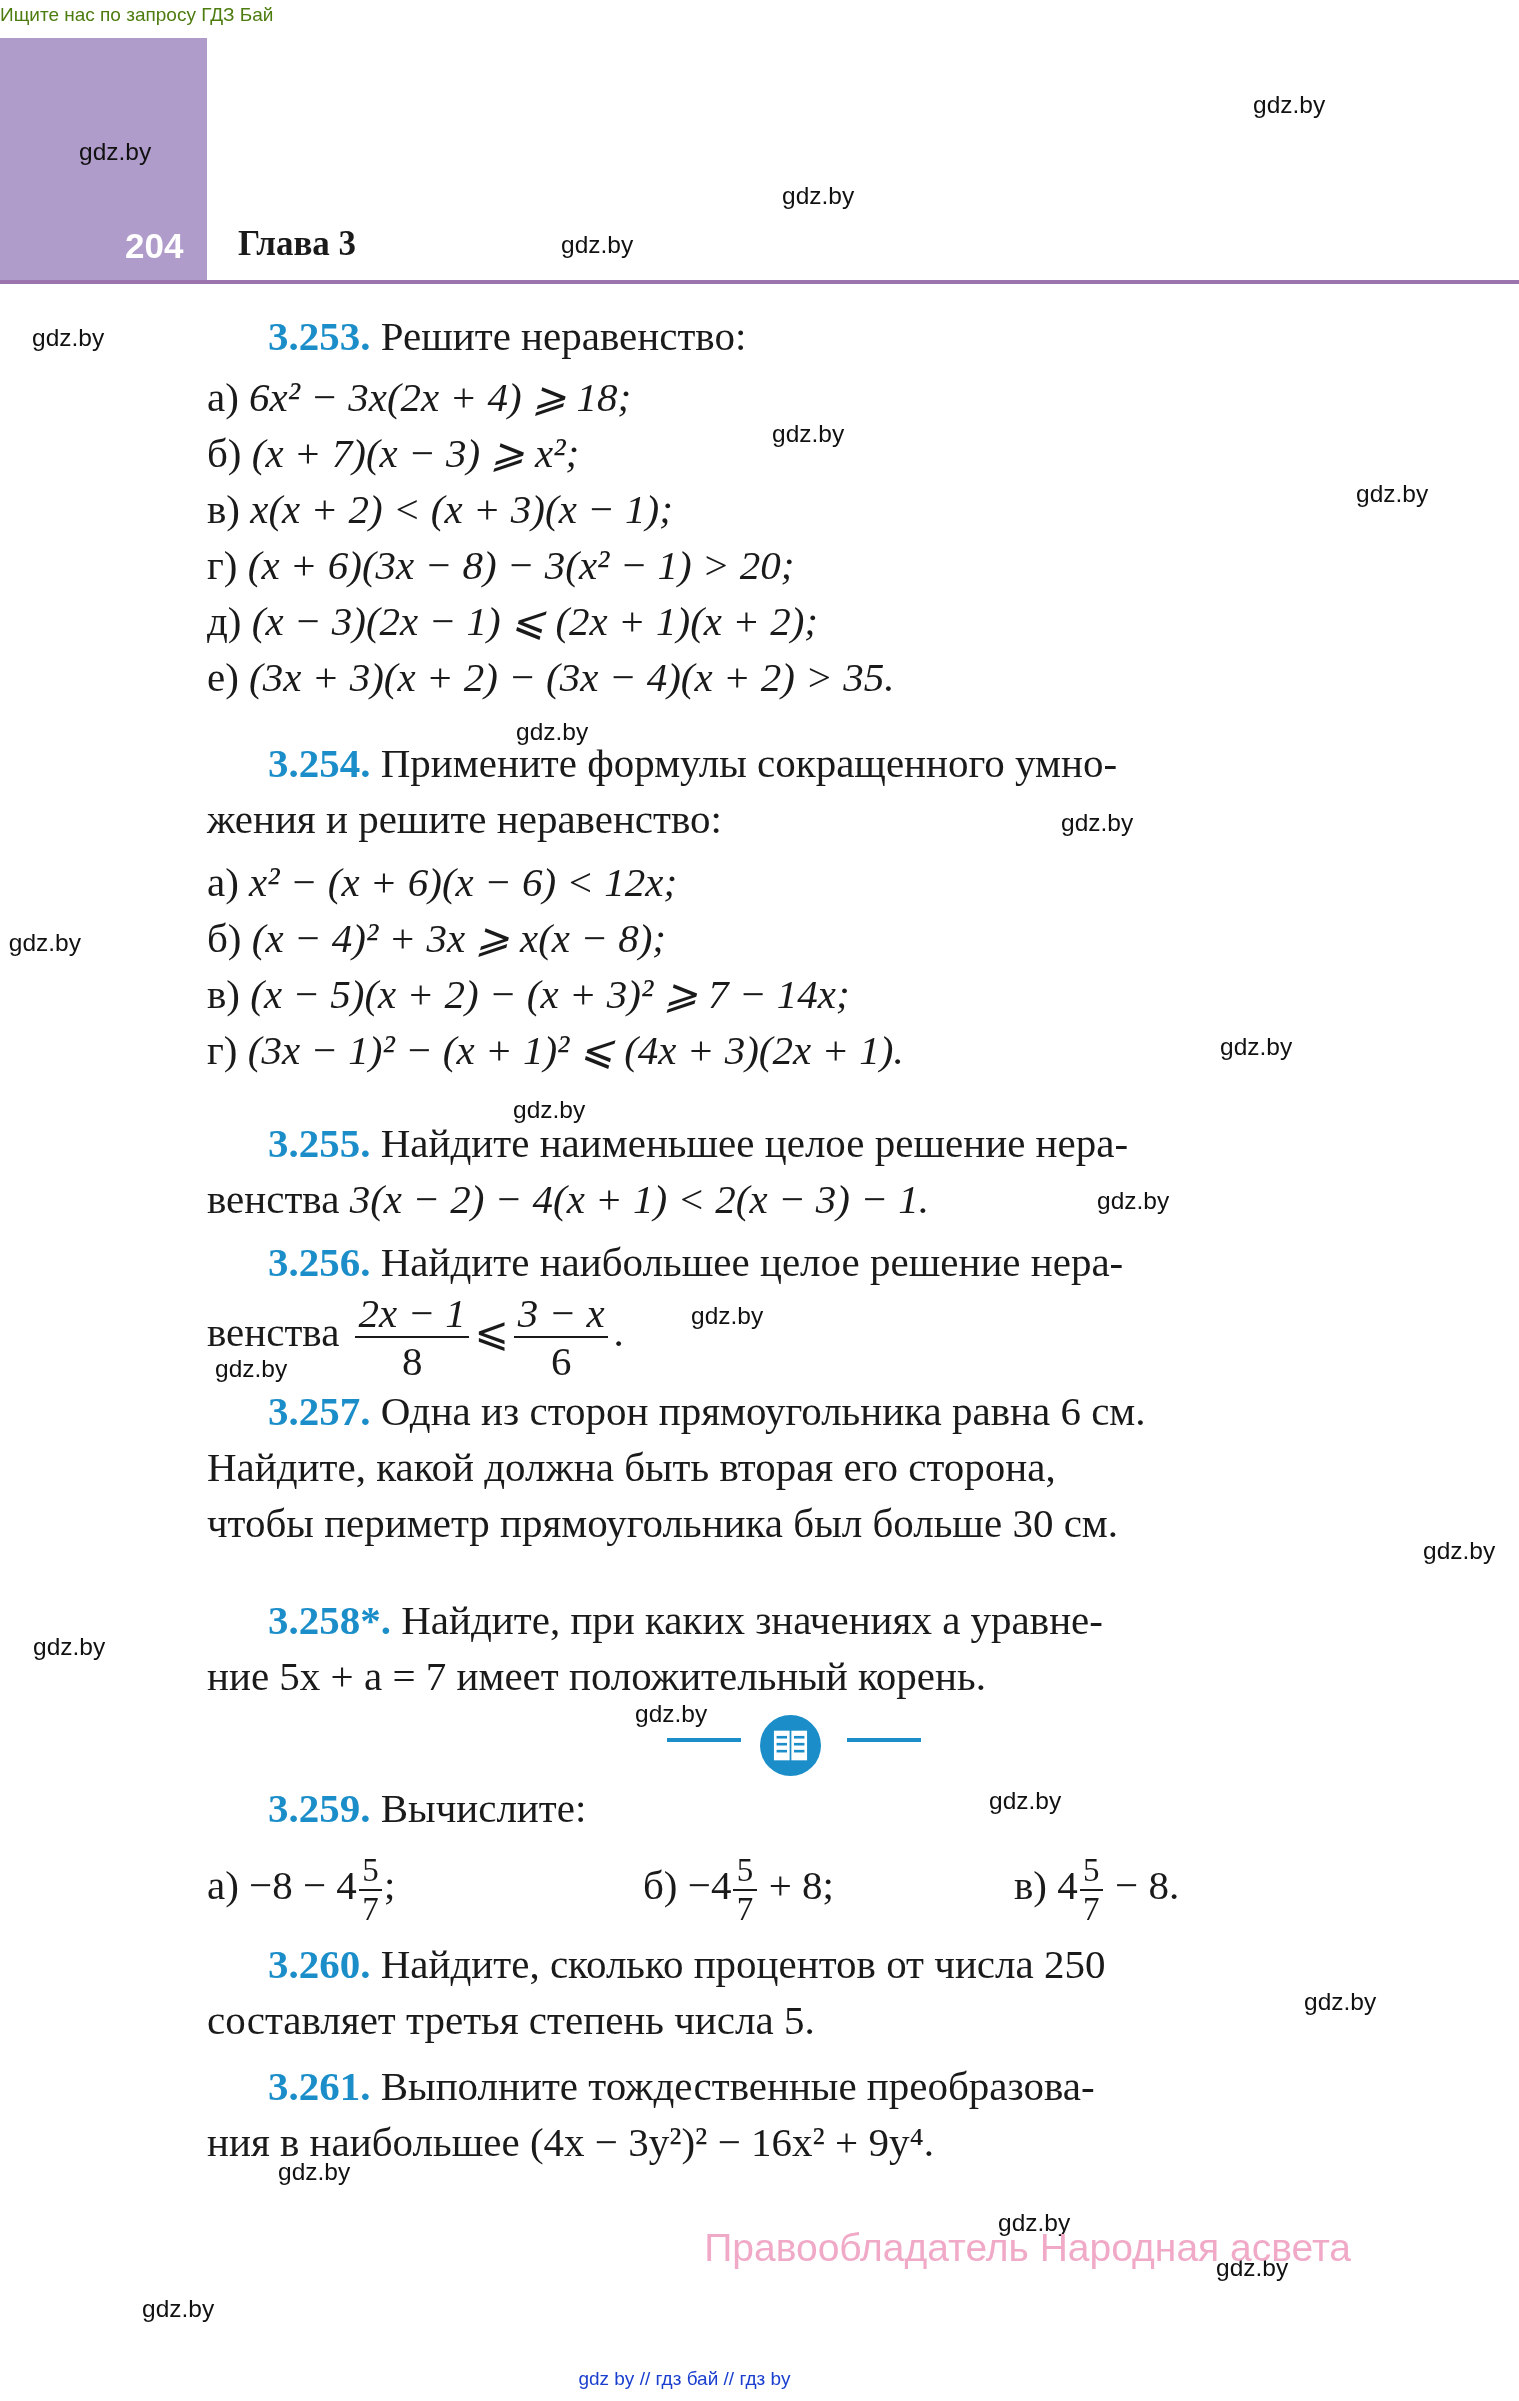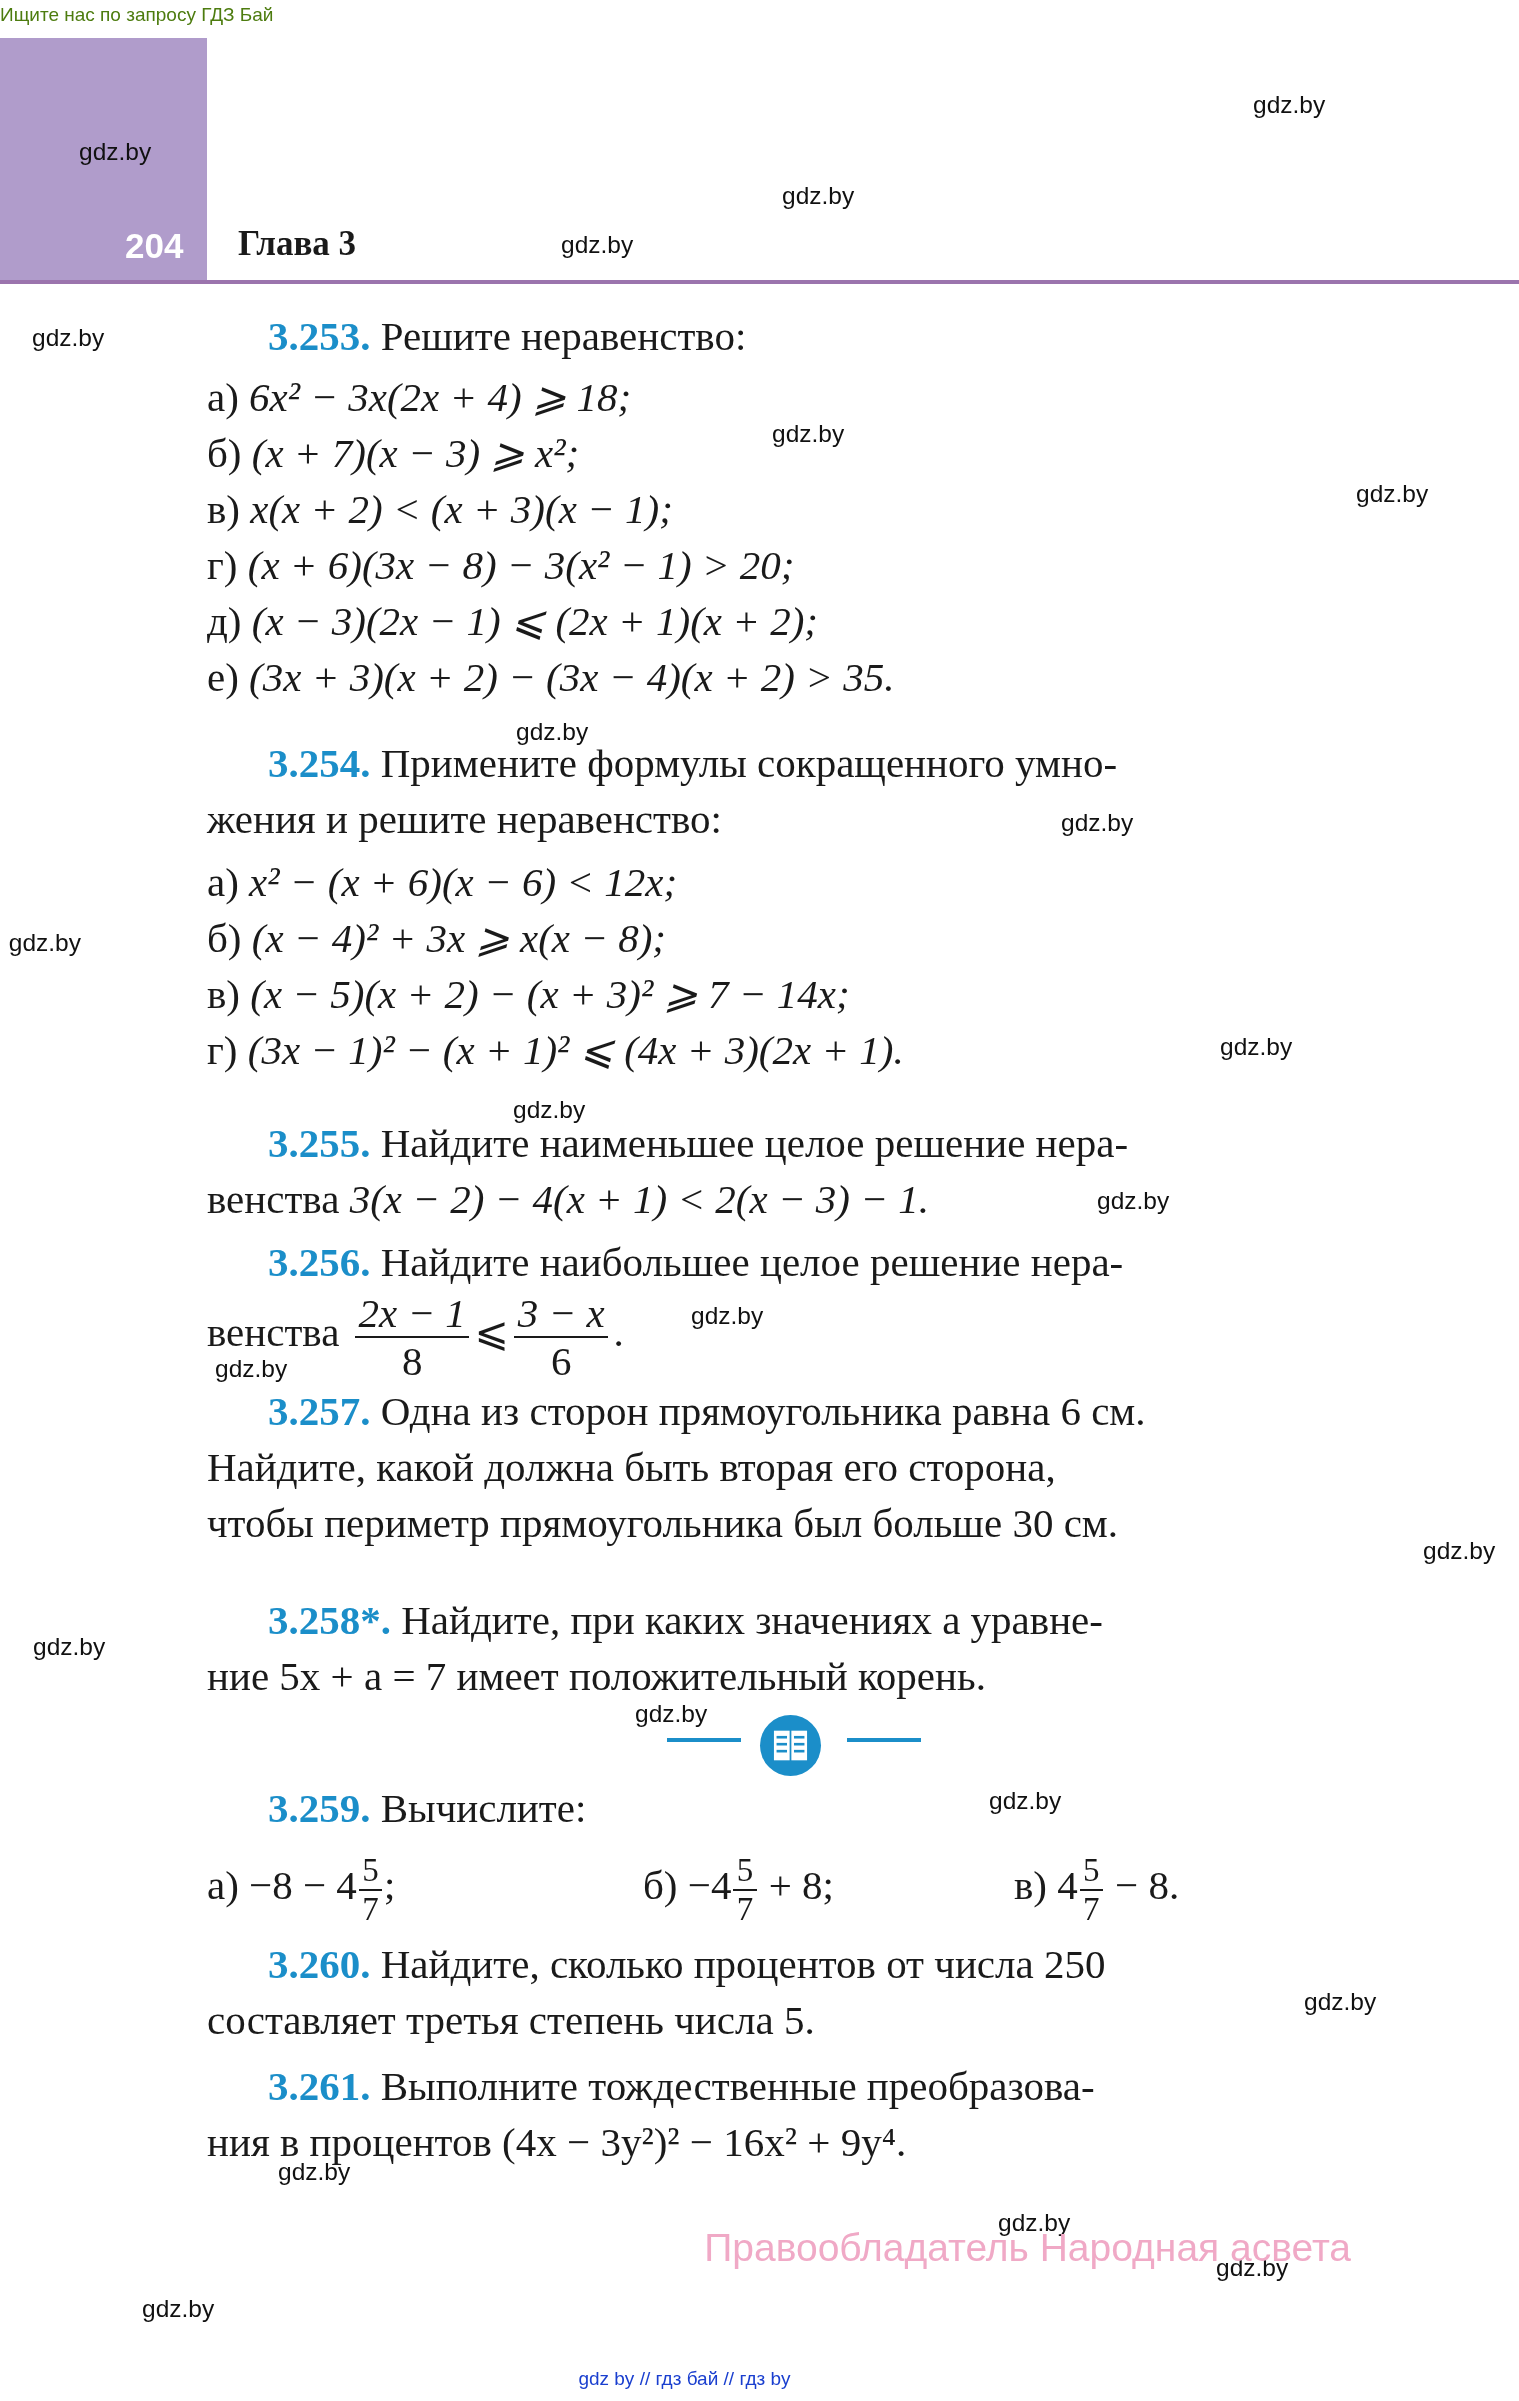--- a/index.html
+++ b/index.html
@@ -197,7 +197,7 @@
     <span class="num">3.261.</span>
     <span>Выполните тождественные преобразова-</span>
   </div>
-  <div class="line">ния в процентов (4x − 3y²)² − 16x² + 9y⁴.</div>
+  <div class="line">ния в наибольшее (4x − 3y²)² − 16x² + 9y⁴.</div>
 </div>
 
 <div id="wm-layer">

